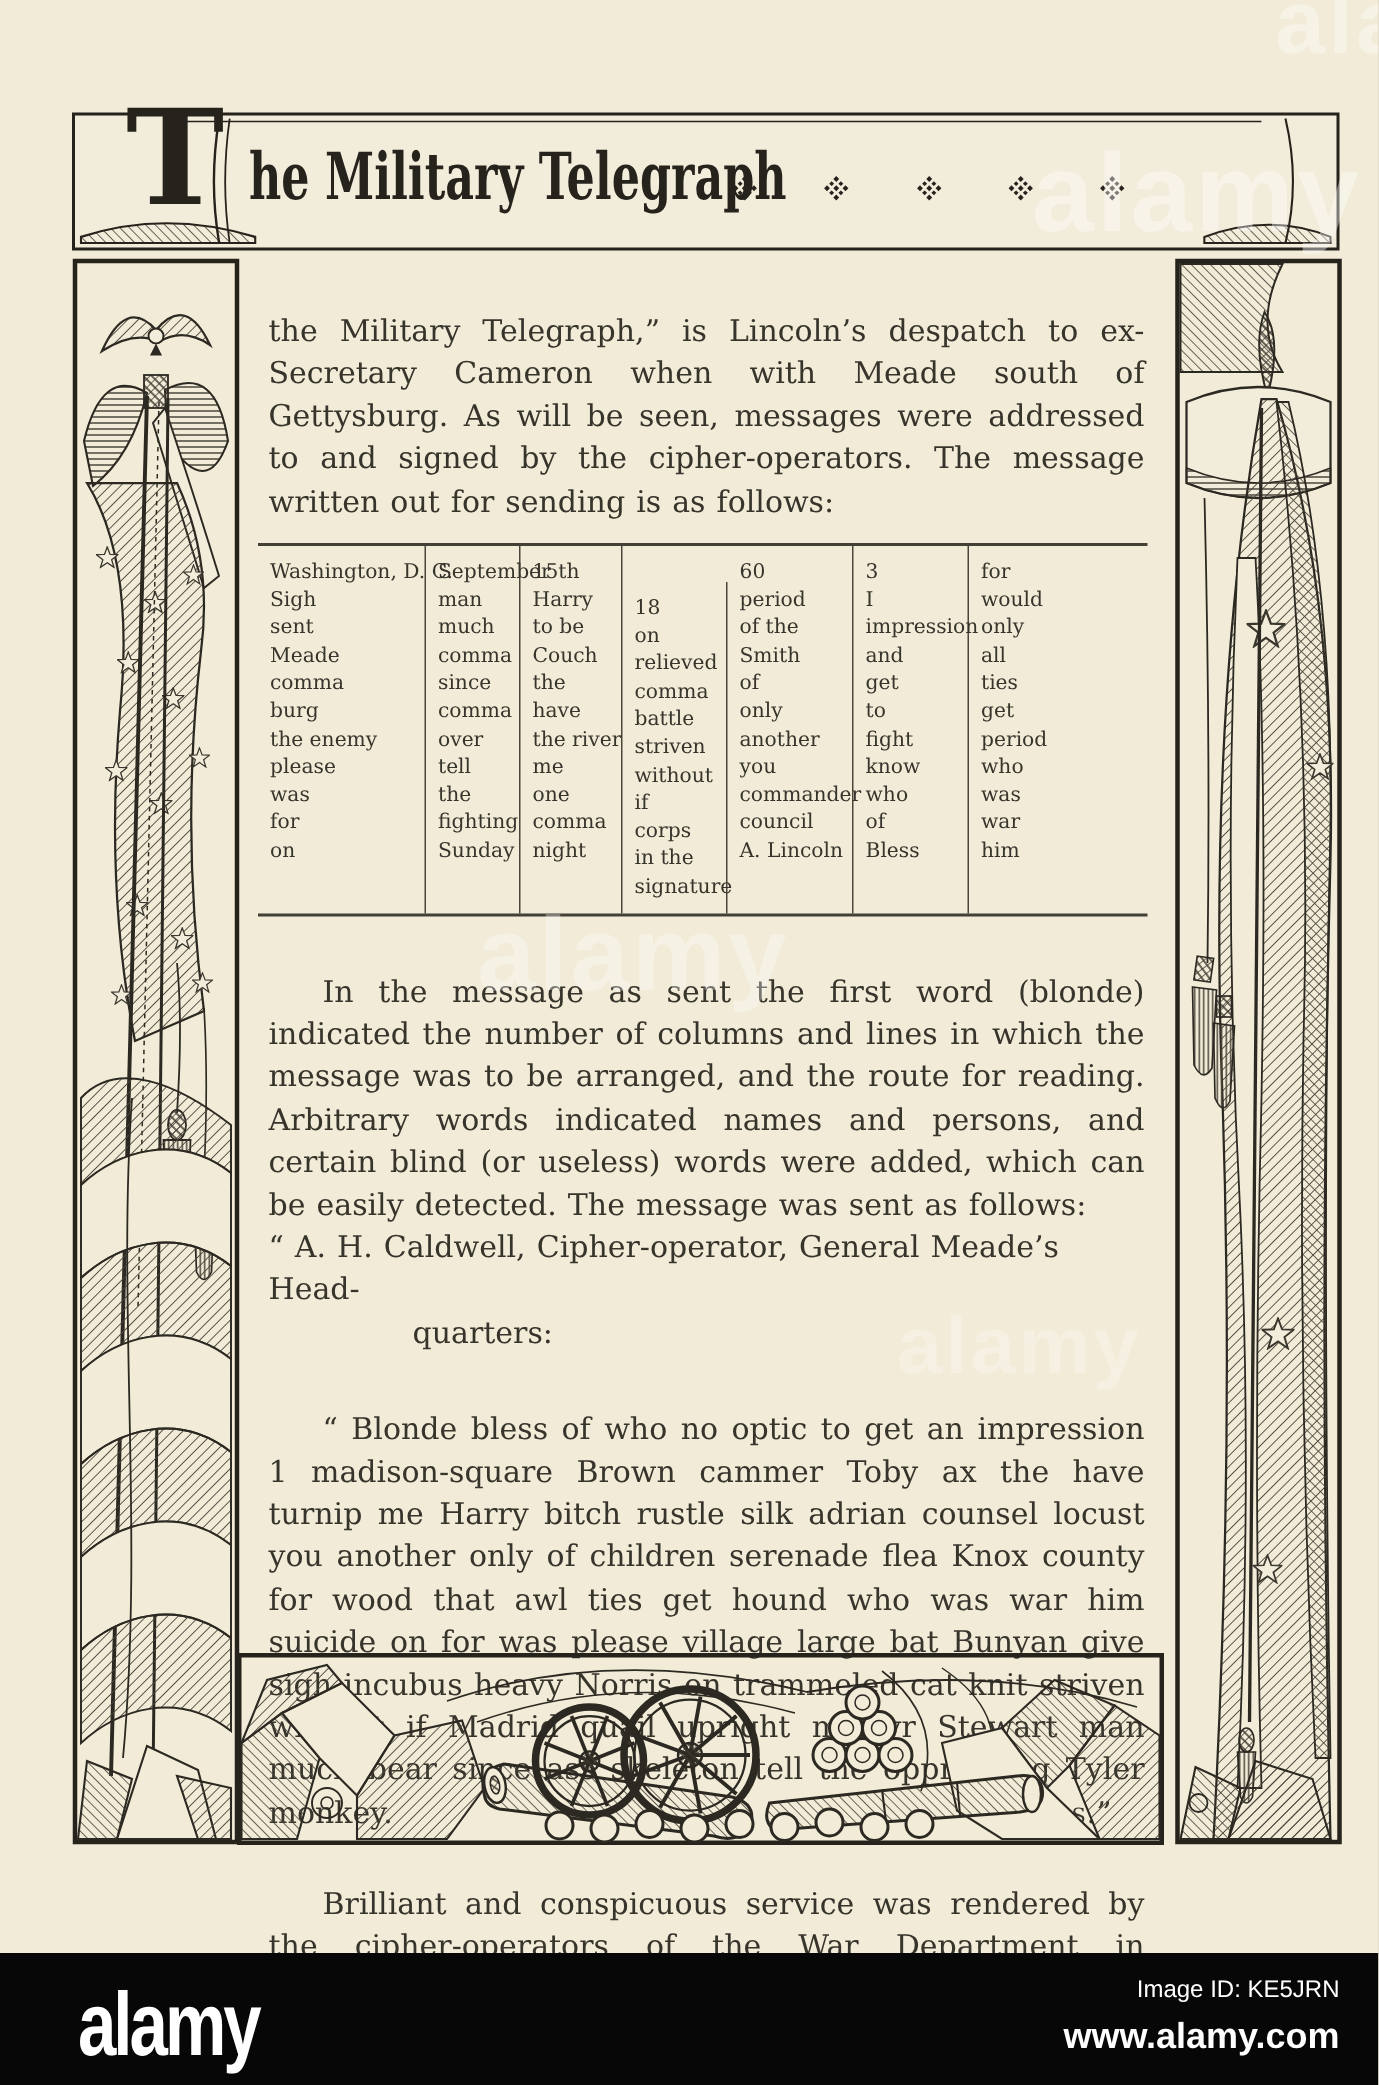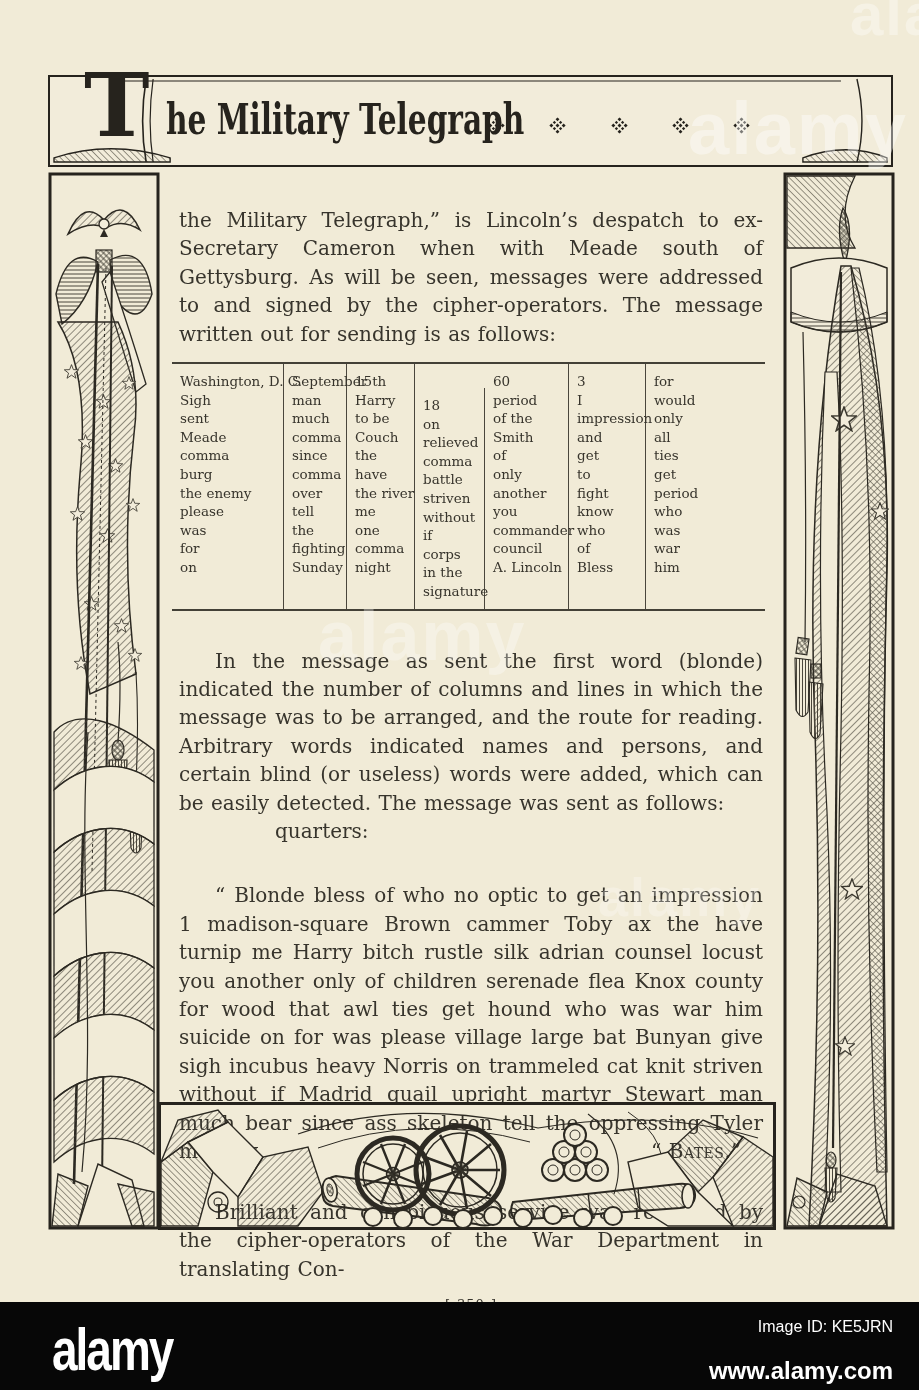--- a/index.html
+++ b/index.html
@@ -338,6 +338,7 @@
 
     <p class="para indent">In the message as sent the first word (blonde) indicated the number of columns and lines in which the message was to be arranged, and the route for reading.  Arbitrary words indicated names and persons, and certain blind (or useless) words were added, which can be easily detected.  The message was sent as follows:</p>
 
+    <div class="address">“ A. H. Caldwell, Cipher-operator, General Meade’s Head-</div>
     <div class="address2">quarters:</div>
 
     <p class="para indent">“ Blonde bless of who no optic to get an impression 1 madison-square Brown cammer Toby ax the have turnip me Harry bitch rustle silk adrian counsel locust you another only of children serenade flea Knox county for wood that awl ties get hound who was war him suicide on for was please village large bat Bunyan give sigh incubus heavy Norris on trammeled cat knit striven without if Madrid quail upright martyr Stewart man much bear since ass skeleton tell the oppressing Tyler monkey.</p>

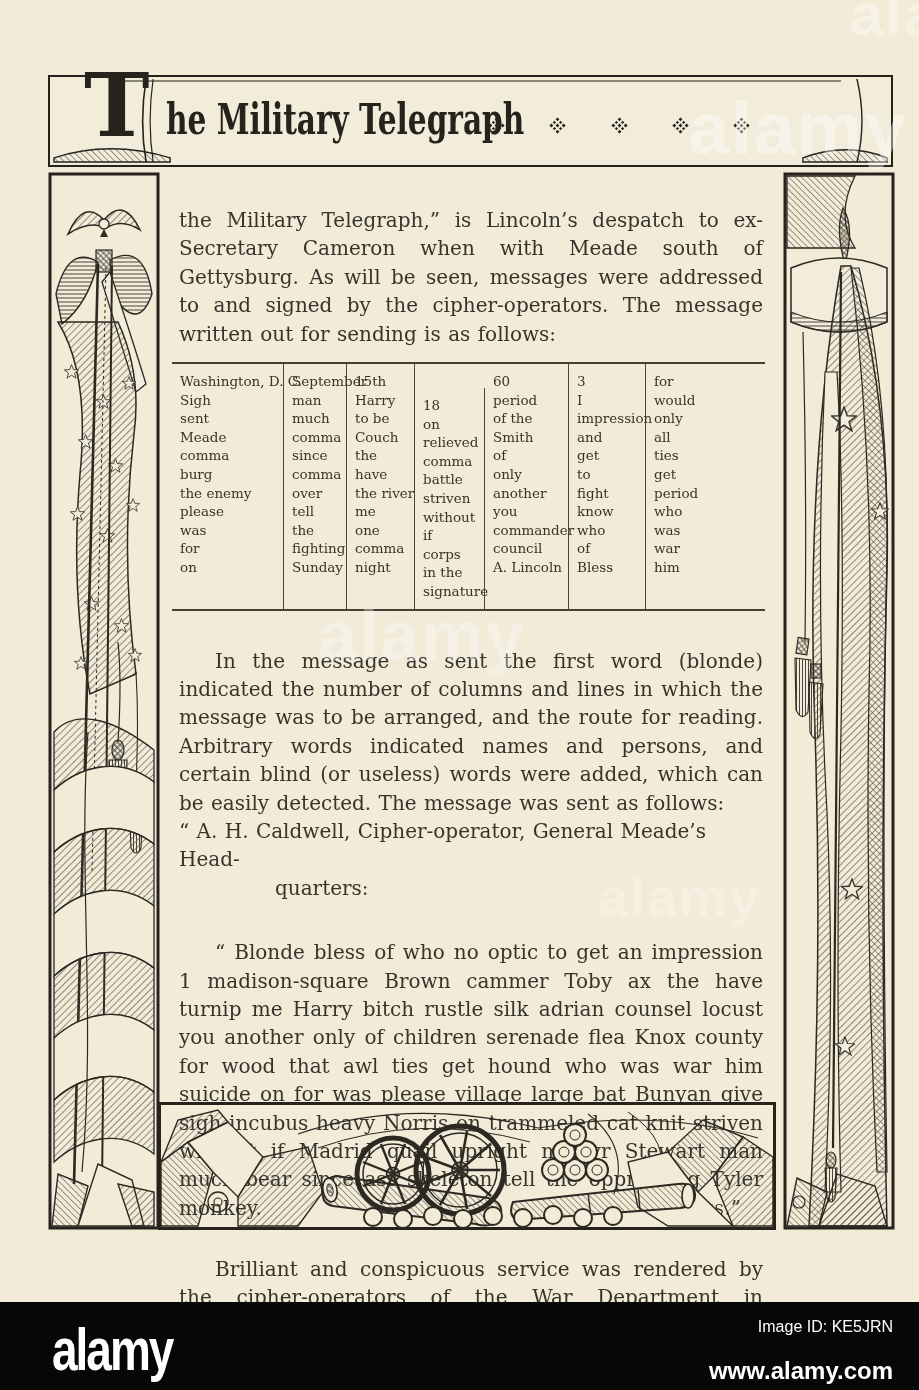--- a/index.html
+++ b/index.html
@@ -67,7 +67,7 @@
   .alamy-logo{position:absolute;left:52px;top:12px;font-size:46px;font-weight:700;
               letter-spacing:-2px;transform:scaleY(1.3);transform-origin:top left;}
   .bar-right{position:absolute;right:26px;top:16px;text-align:right;}
-  .bar-id{font-size:16px;margin-bottom:21px;}
+  .bar-id{font-size:16px;margin-bottom:8px;}
   .bar-url{font-size:24px;font-weight:700;}
 </style>
 </head>

